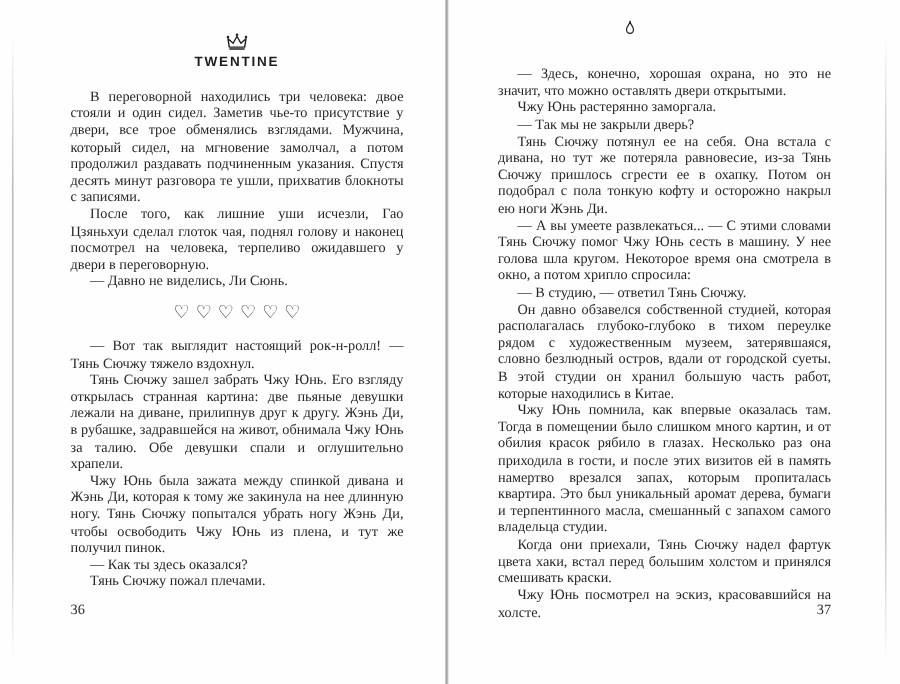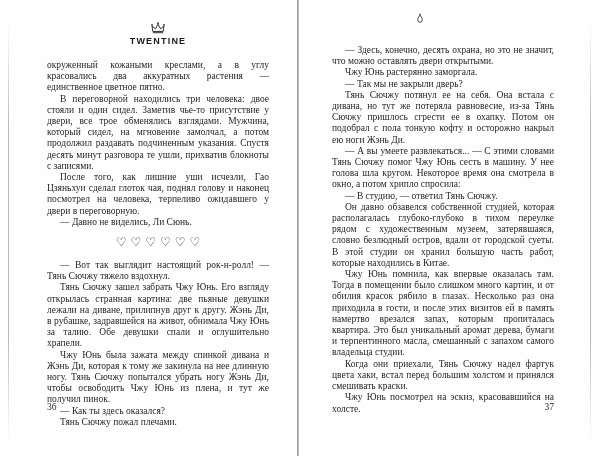--- a/index.html
+++ b/index.html
@@ -92,7 +92,7 @@
       </svg>
     </div>
     <div class="body-r">
-      <p class="para">— Здесь, конечно, десять охрана, но это не значит, что можно оставлять двери открытыми.</p>
+      <p class="para">— Здесь, конечно, хорошая охрана, но это не значит, что можно оставлять двери открытыми.</p>
       <p class="para">Чжу Юнь растерянно заморгала.</p>
       <p class="para">— Так мы не закрыли дверь?</p>
       <p class="para">Тянь Сючжу потянул ее на себя. Она встала с дивана, но тут же потеряла равновесие, из-за Тянь Сючжу пришлось сгрести ее в охапку. Потом он подобрал с пола тонкую кофту и осторожно накрыл ею ноги Жэнь Ди.</p>

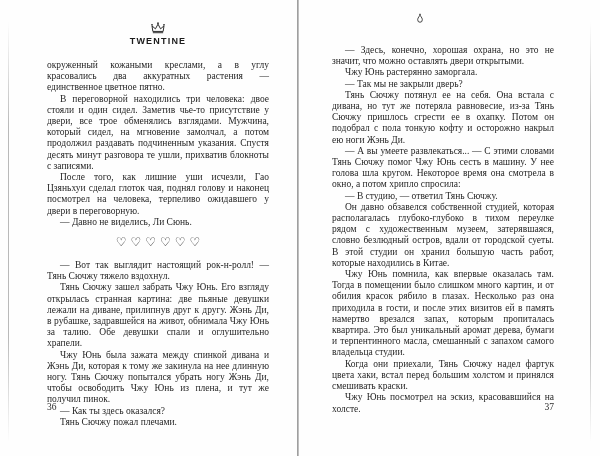--- a/index.html
+++ b/index.html
@@ -71,7 +71,6 @@
       <div class="hdr-title">TWENTINE</div>
     </div>
     <div class="body-l">
-      <p class="para noindent">окруженный кожаными креслами, а в углу красовались два аккуратных растения — единственное цветное пятно.</p>
       <p class="para">В переговорной находились три человека: двое стояли и один сидел. Заметив чье-то присутствие у двери, все трое обменялись взглядами. Мужчина, который сидел, на мгновение замолчал, а потом продолжил раздавать подчиненным указания. Спустя десять минут разговора те ушли, прихватив блокноты с записями.</p>
       <p class="para">После того, как лишние уши исчезли, Гао Цзяньхуи сделал глоток чая, поднял голову и наконец посмотрел на человека, терпеливо ожидавшего у двери в переговорную.</p>
       <p class="para">— Давно не виделись, Ли Сюнь.</p>

